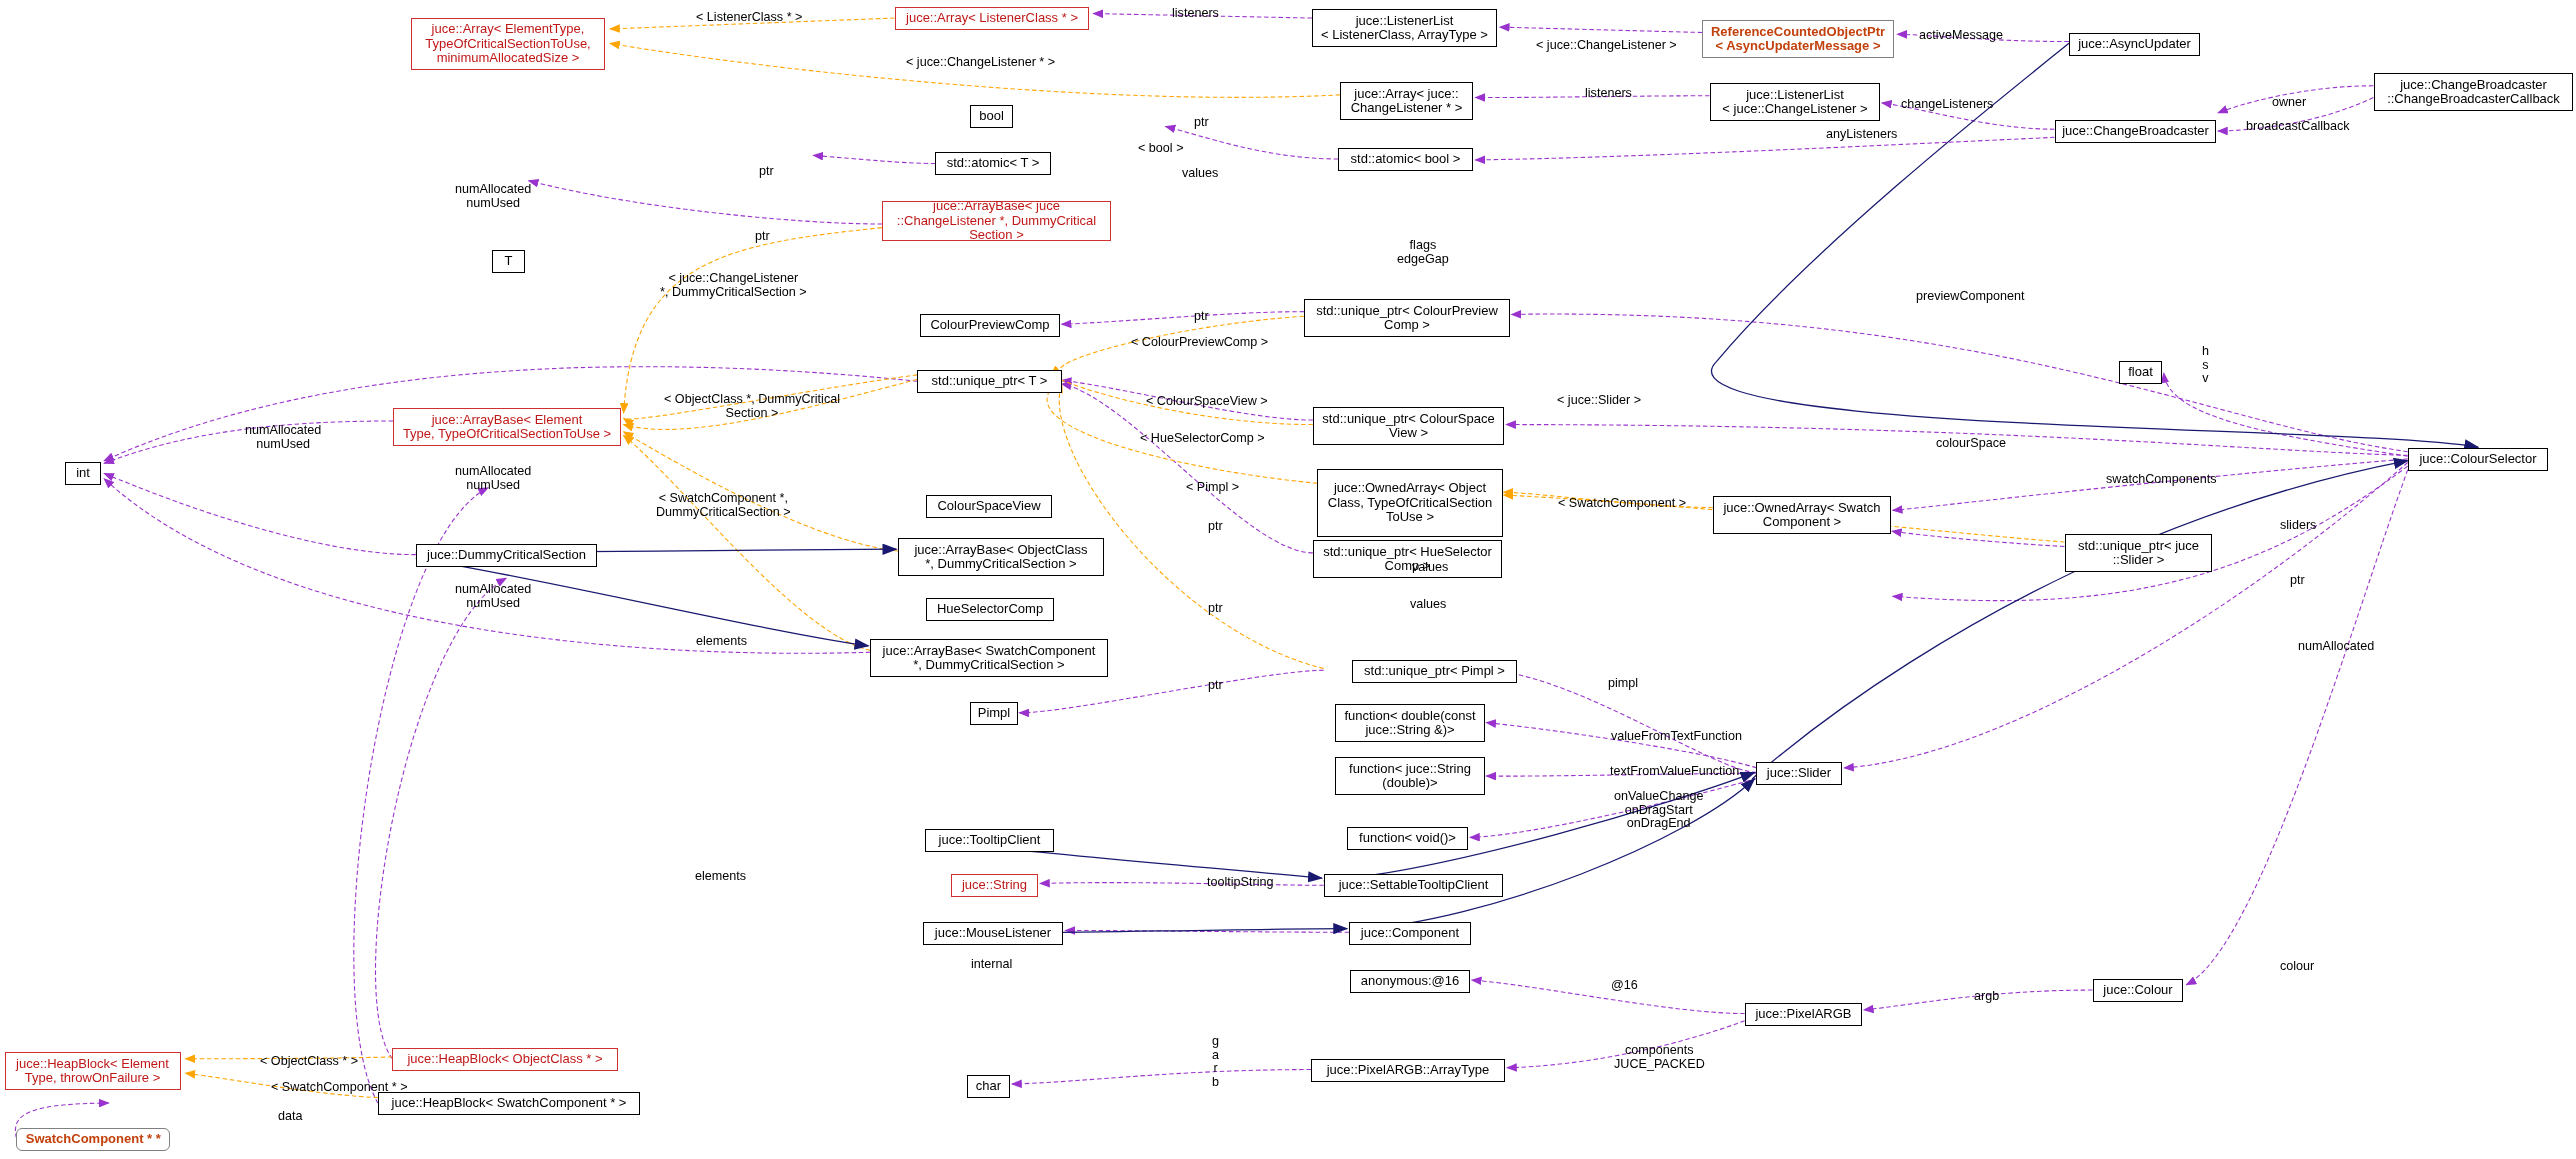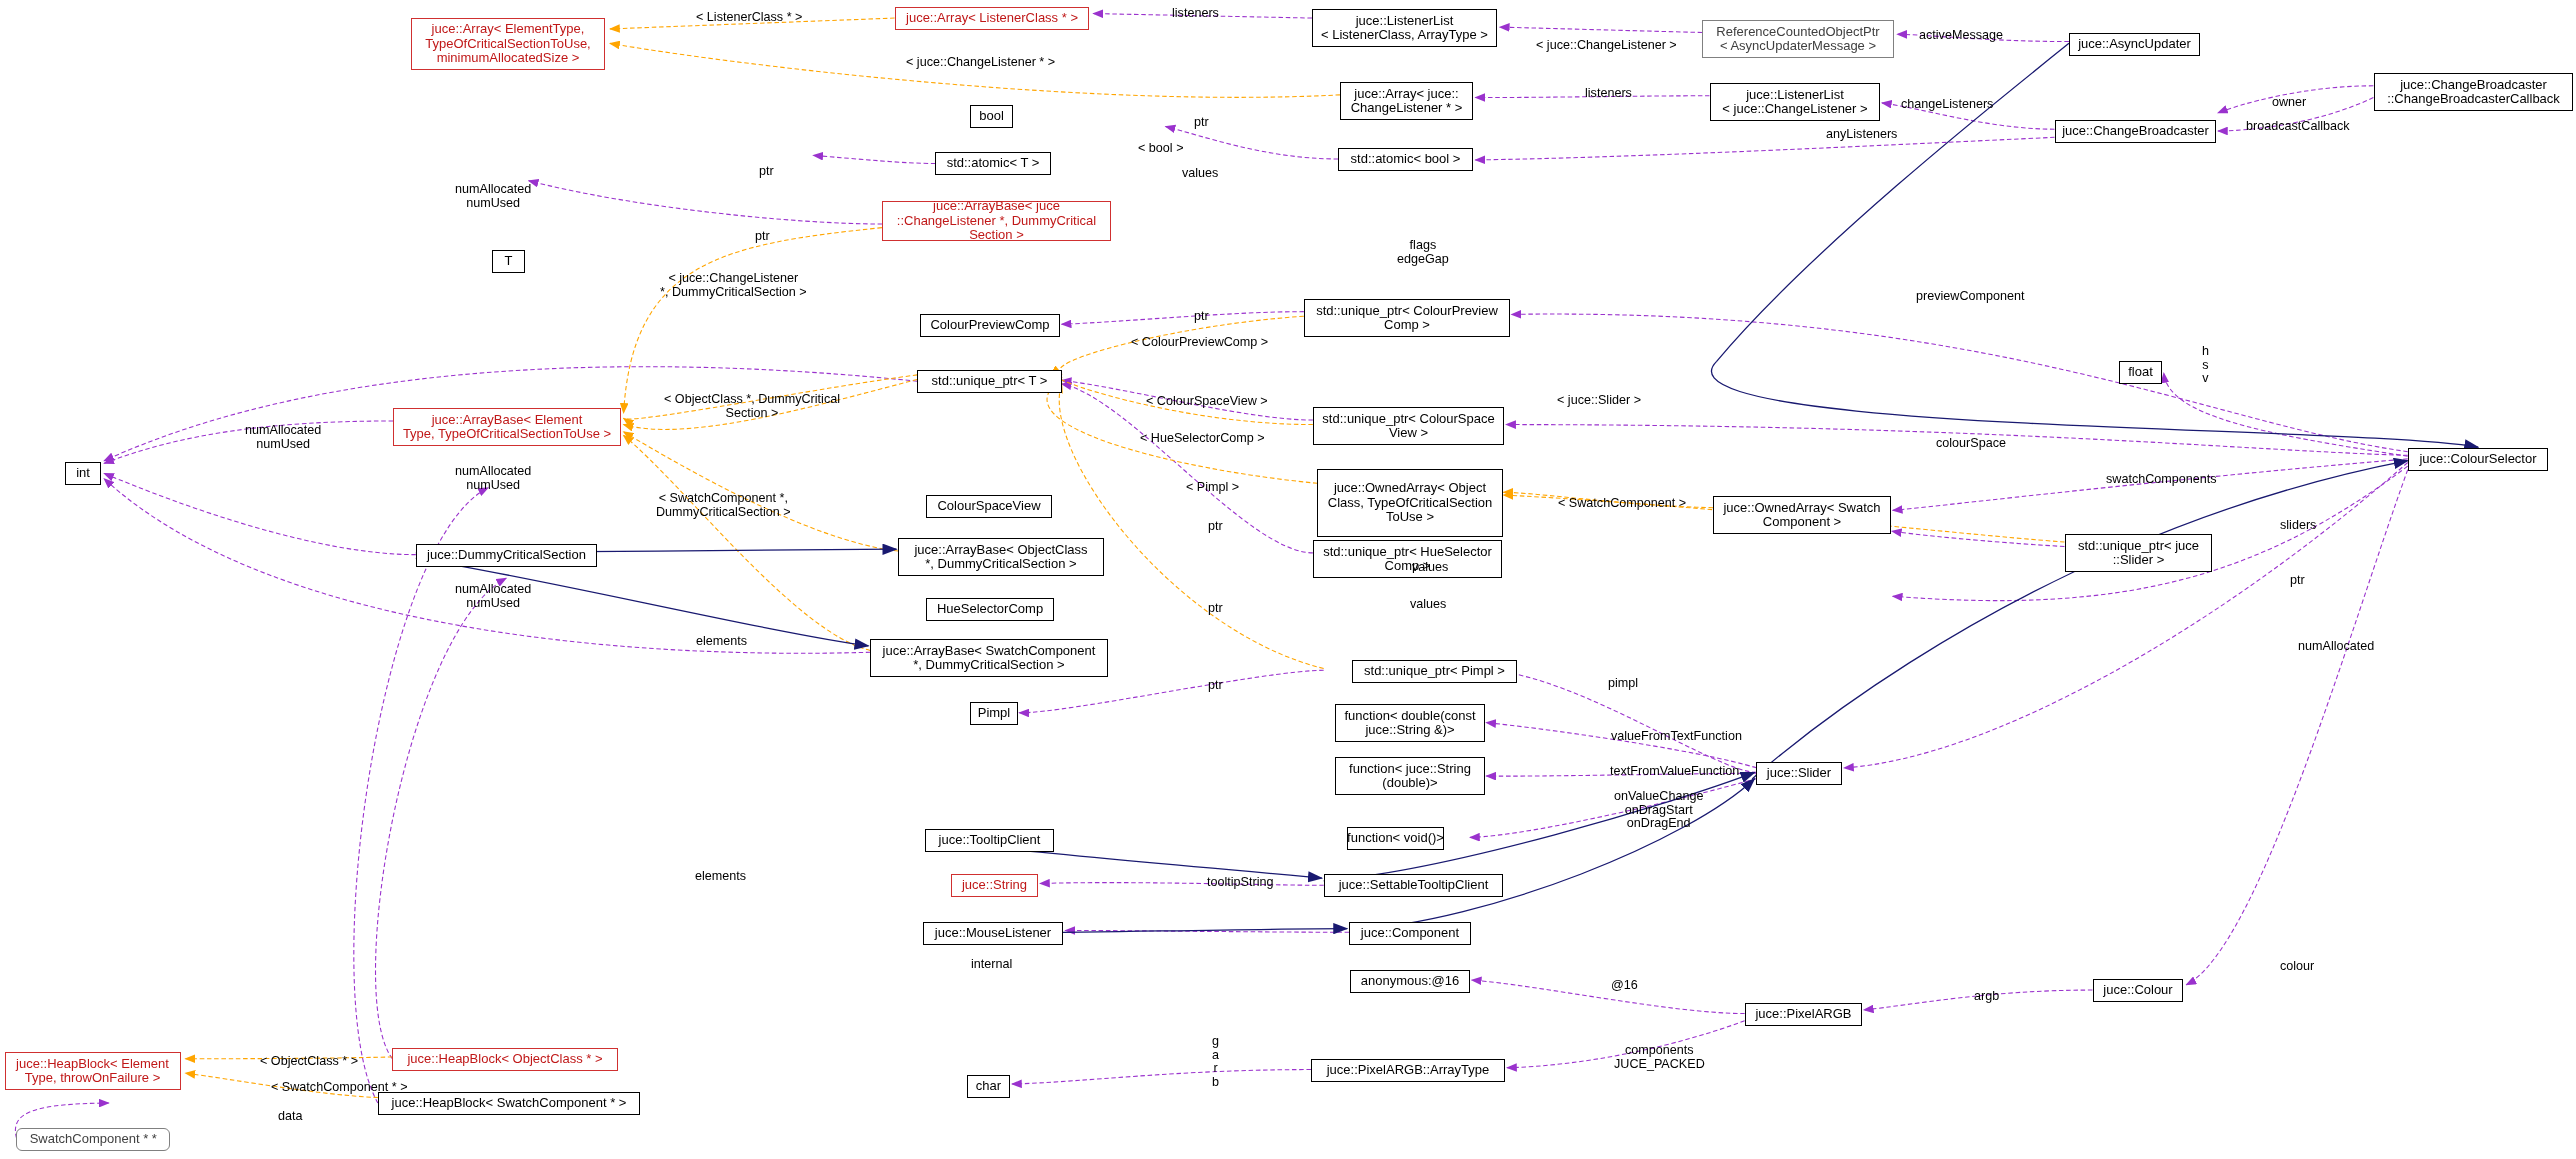--- a/index.html
+++ b/index.html
@@ -44,7 +44,8 @@
   }
   .node.gray {
     border-color: #808080;
-    color: #404040;
+    color: #c2410c;
+    font-weight: bold;
   }
   .node.thick {
     border-width: 1.8px;

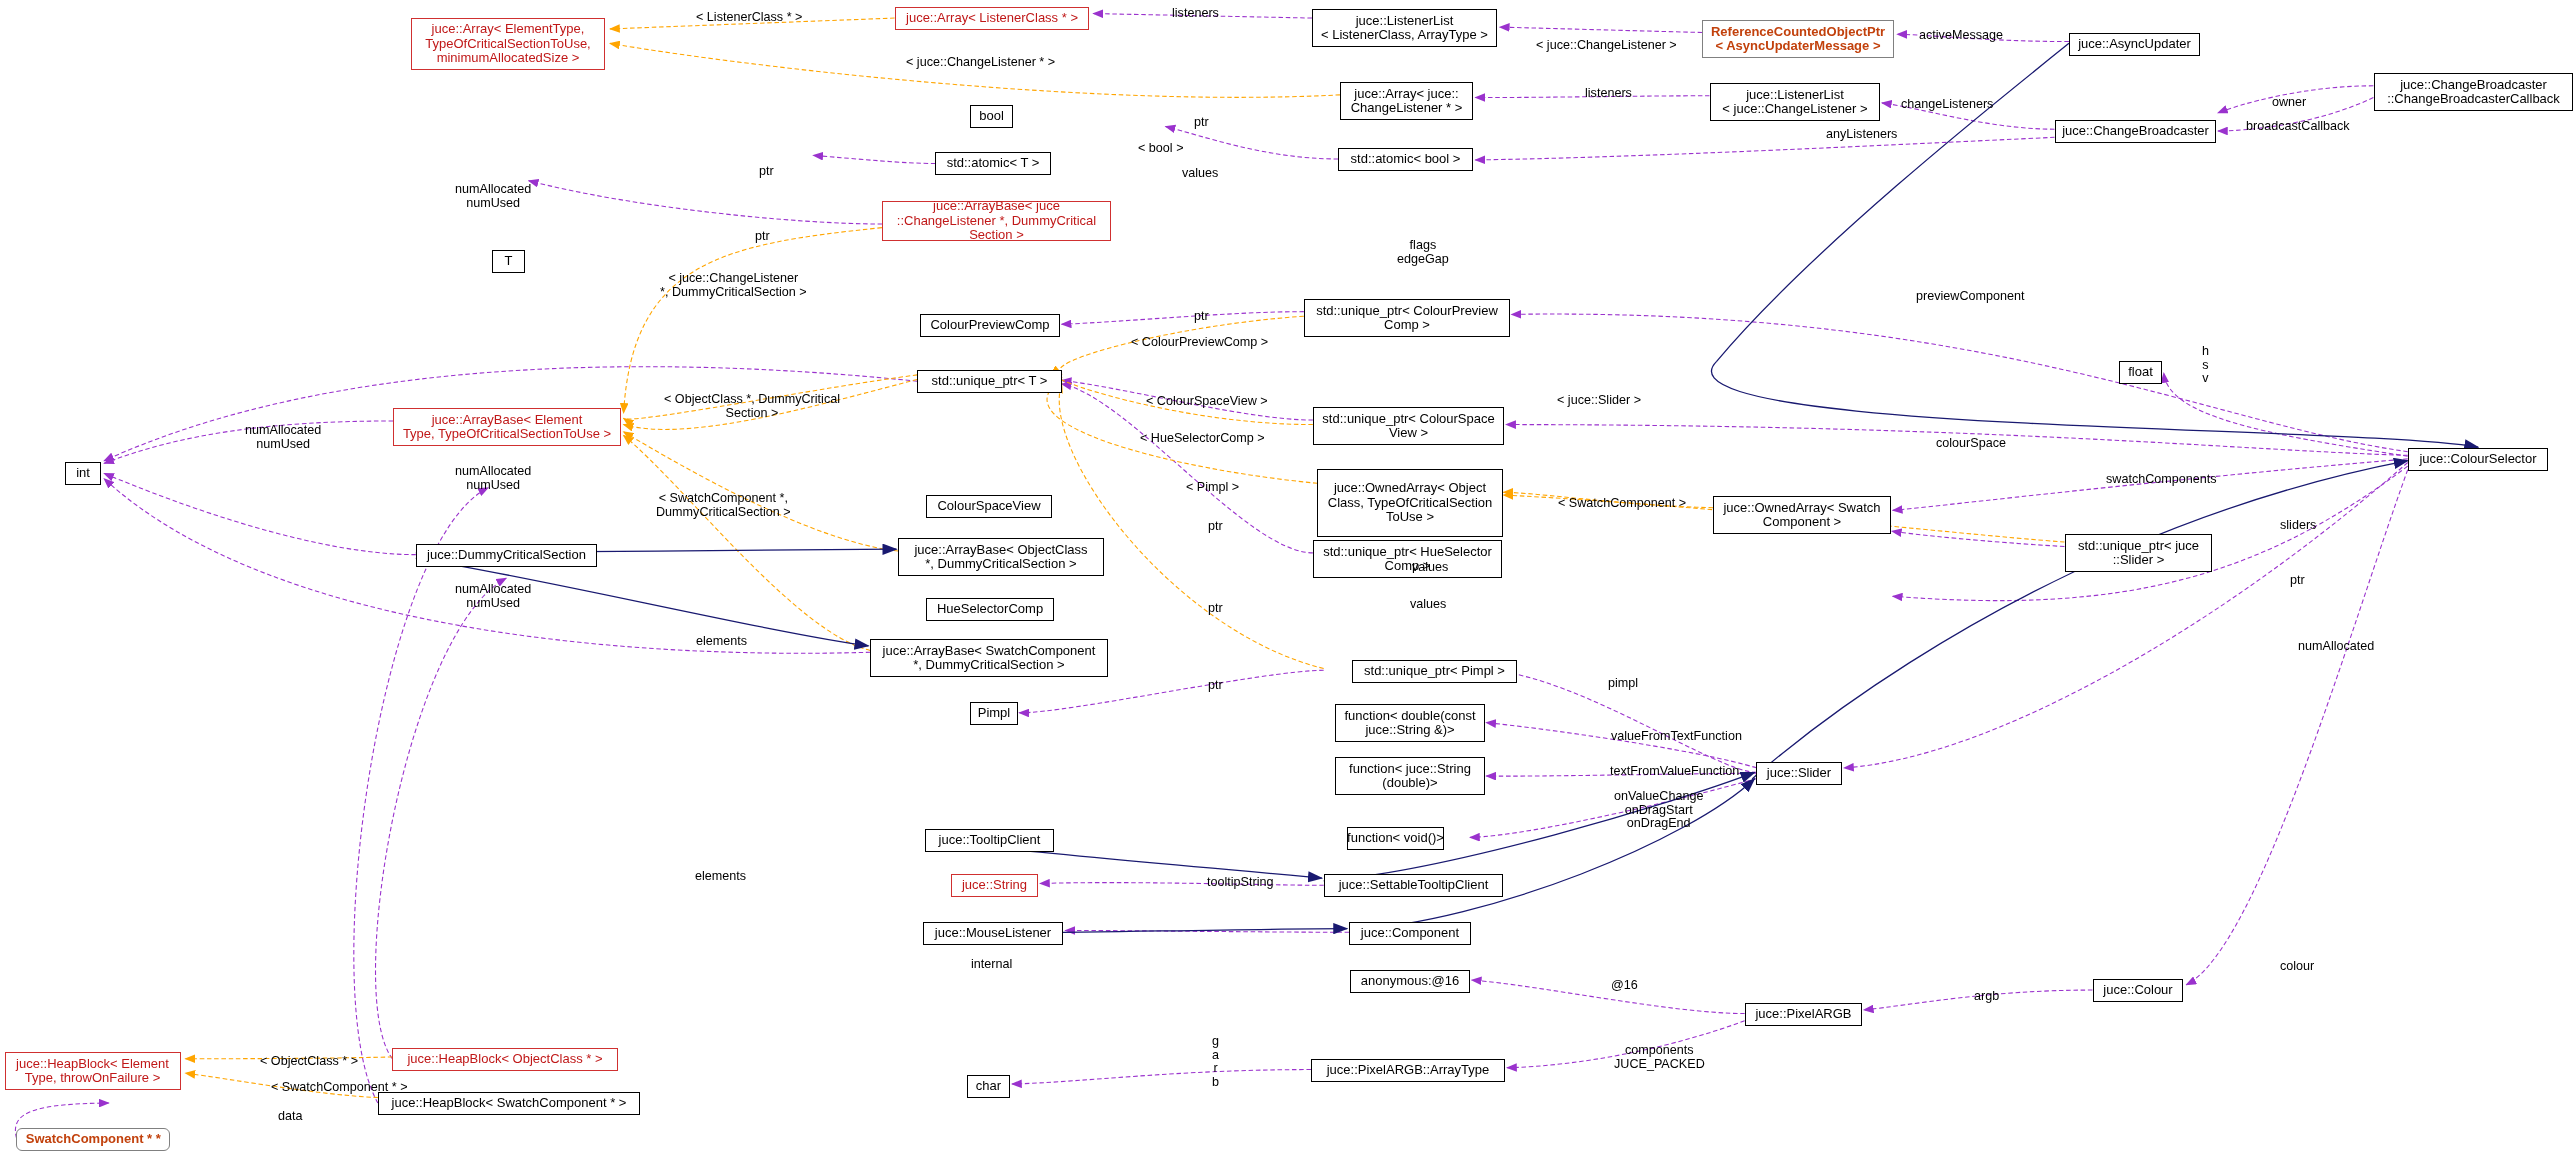--- a/index.html
+++ b/index.html
@@ -212,7 +212,7 @@
       <div class="node" style="left: 1335px; top: 757px; width: 150px; height: 38px;">function&lt; juce::String
 (double)&gt;</div>
       <div class="node" style="left: 1756px; top: 762px; width: 86px; height: 22.6px;">juce::Slider</div>
-      <div class="node" style="left: 1347px; top: 827px; width: 97px; height: 22.6px;">function&lt; void()&gt;</div>
+      <div class="node" style="left: 1347px; top: 827px; width: 121px; height: 22.6px;">function&lt; void()&gt;</div>
       <div class="node" style="left: 925px; top: 829px; width: 129px; height: 22.6px;">juce::TooltipClient</div>
       <div class="node red" style="left: 951px; top: 874px; width: 87px; height: 22.6px;">juce::String</div>
       <div class="node" style="left: 1324px; top: 874px; width: 179px; height: 22.6px;">juce::SettableTooltipClient</div>

